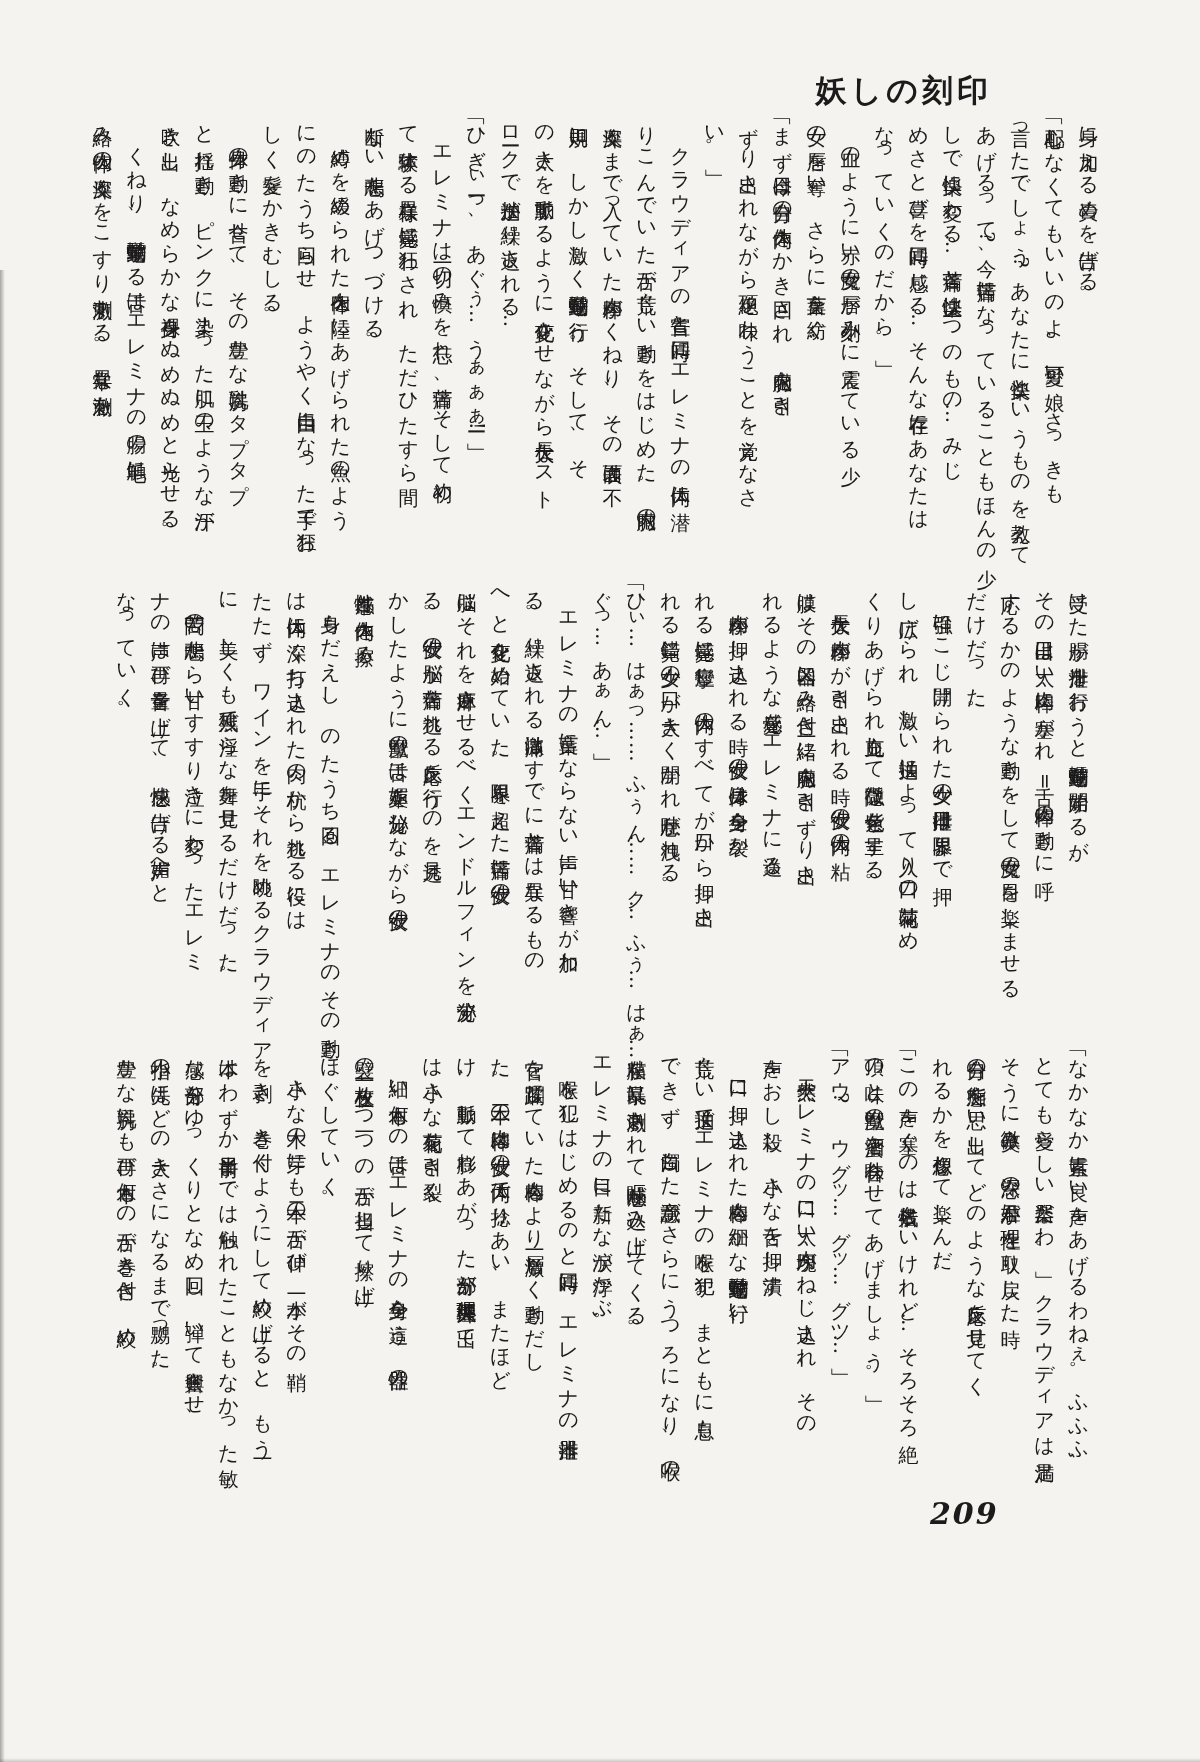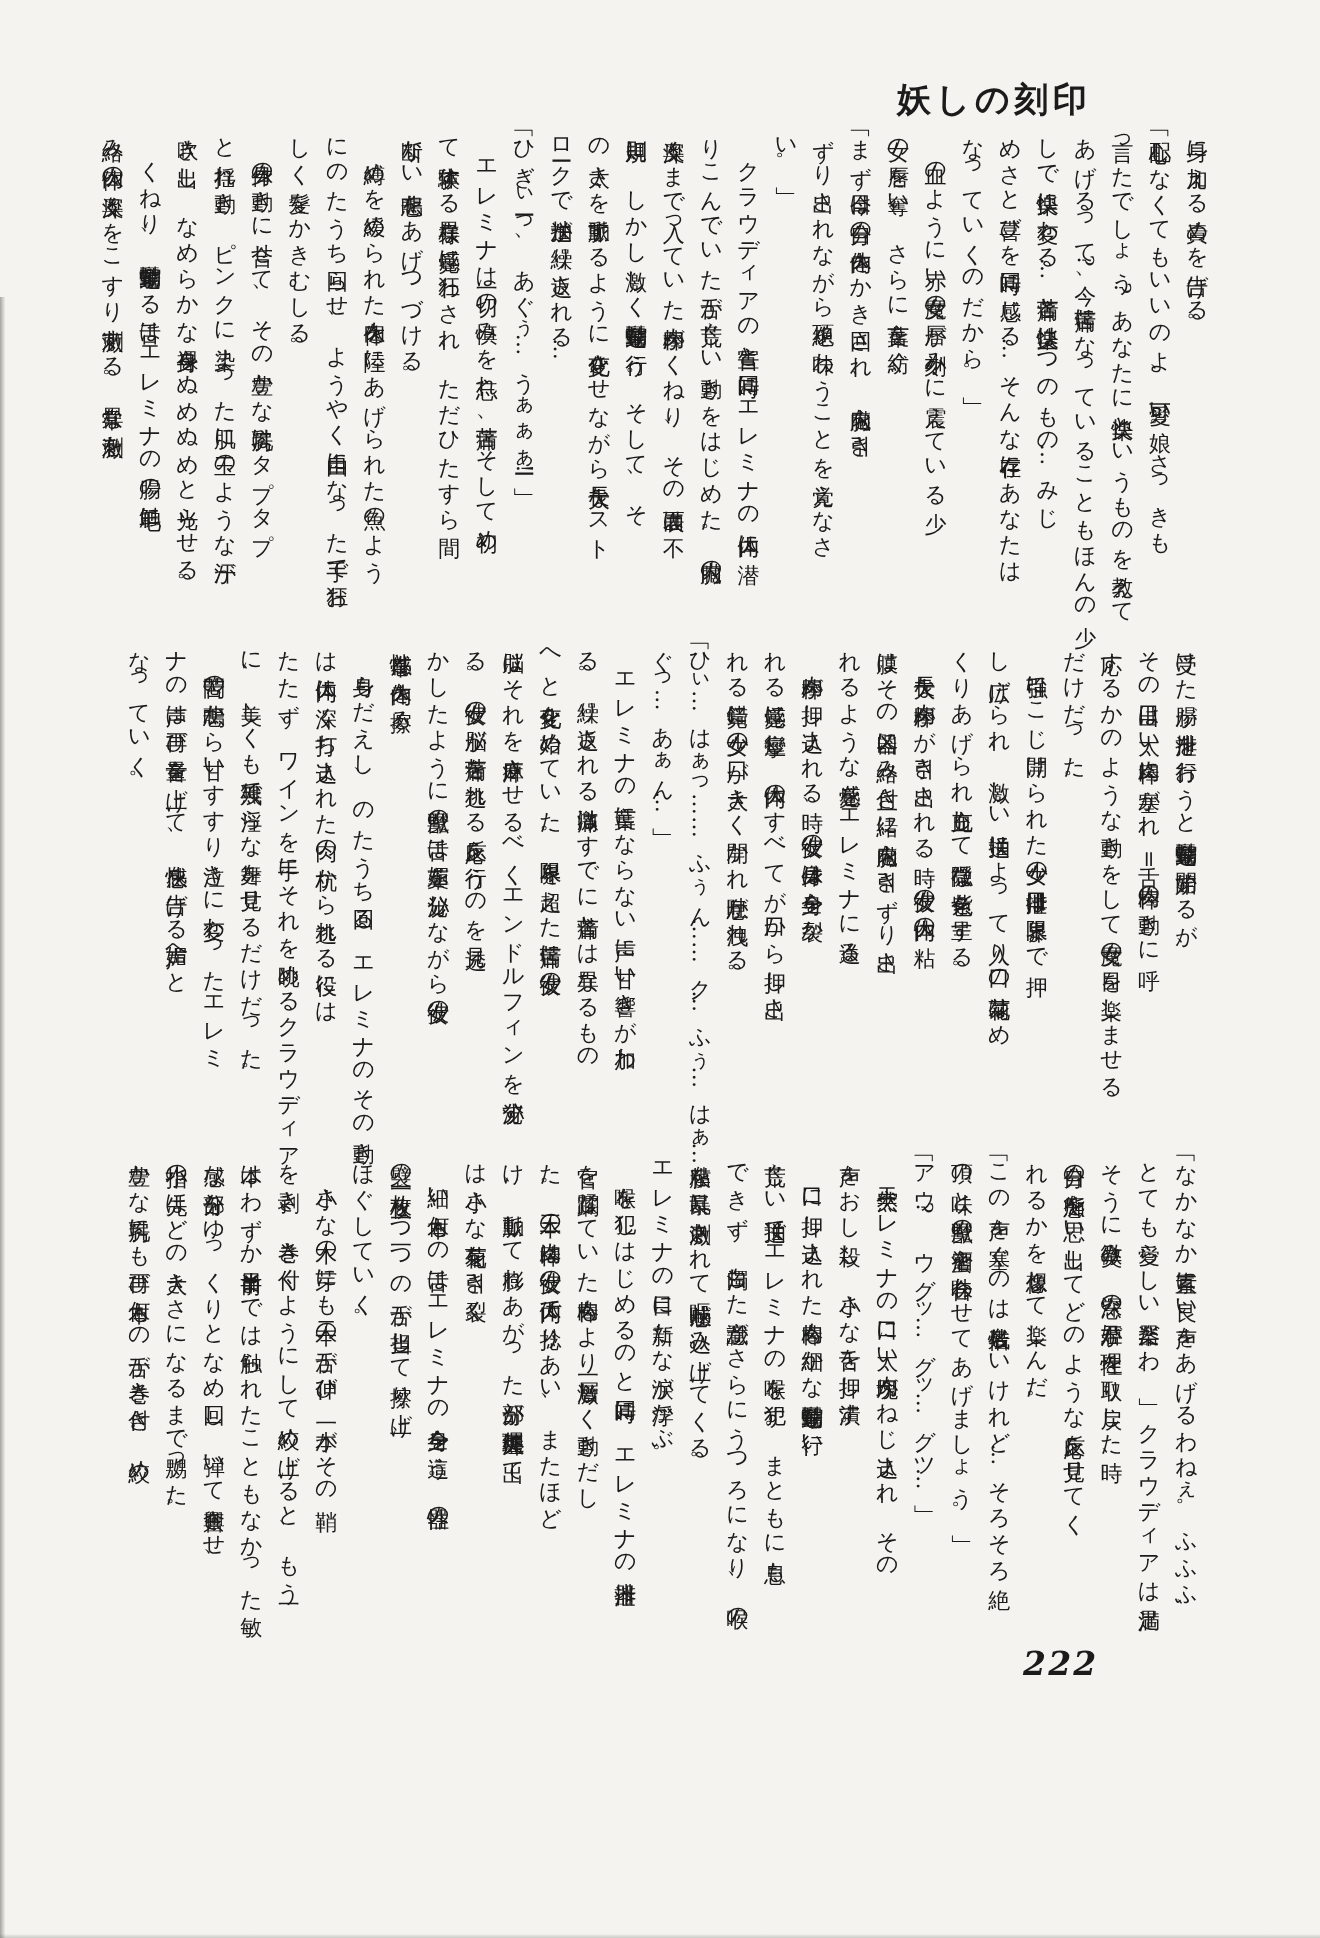--- a/index.html
+++ b/index.html
@@ -165,7 +165,7 @@
       <div class="tcol">豊かな乳房にも再び何本もの舌が巻き付き、絞め</div>
     </section>
 
-  <div class="page-number">222</div>
+  <div class="page-number">209</div>
 </div>
 
 </body></html>

